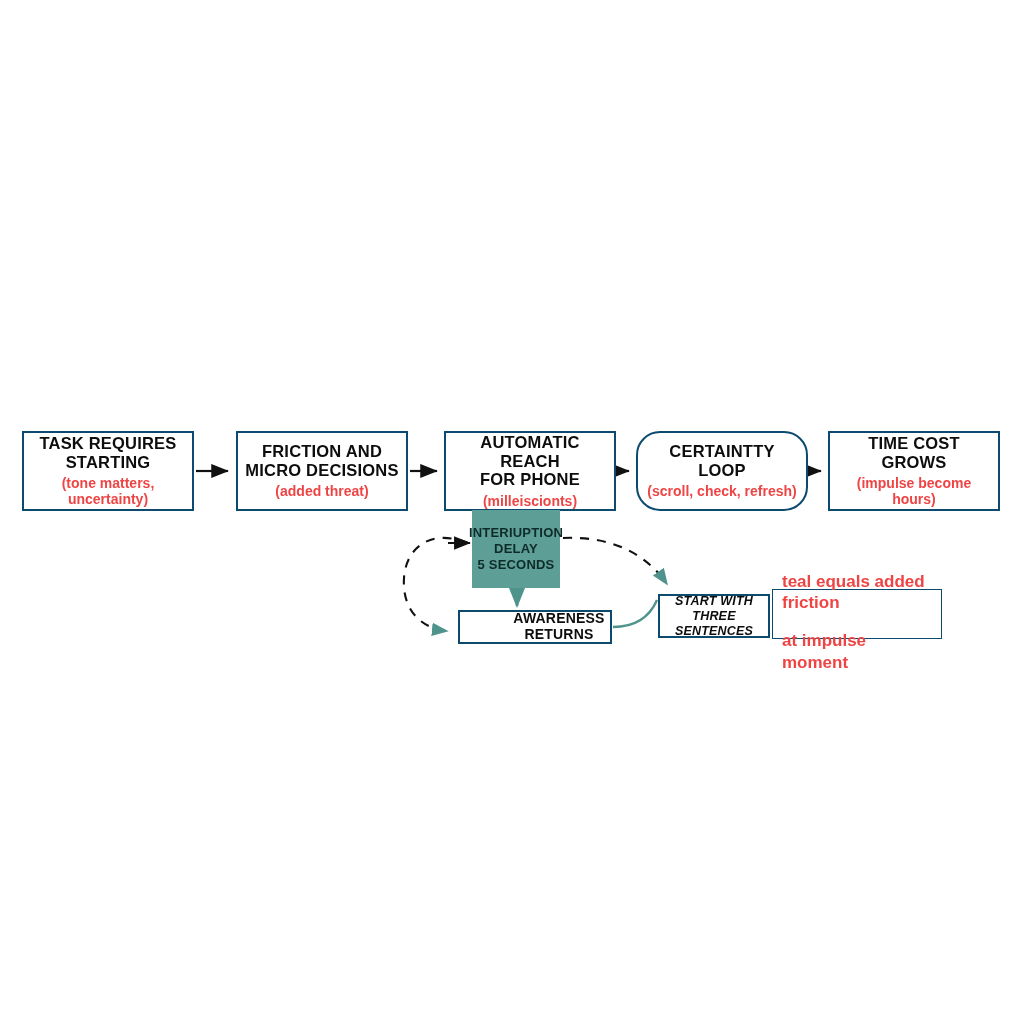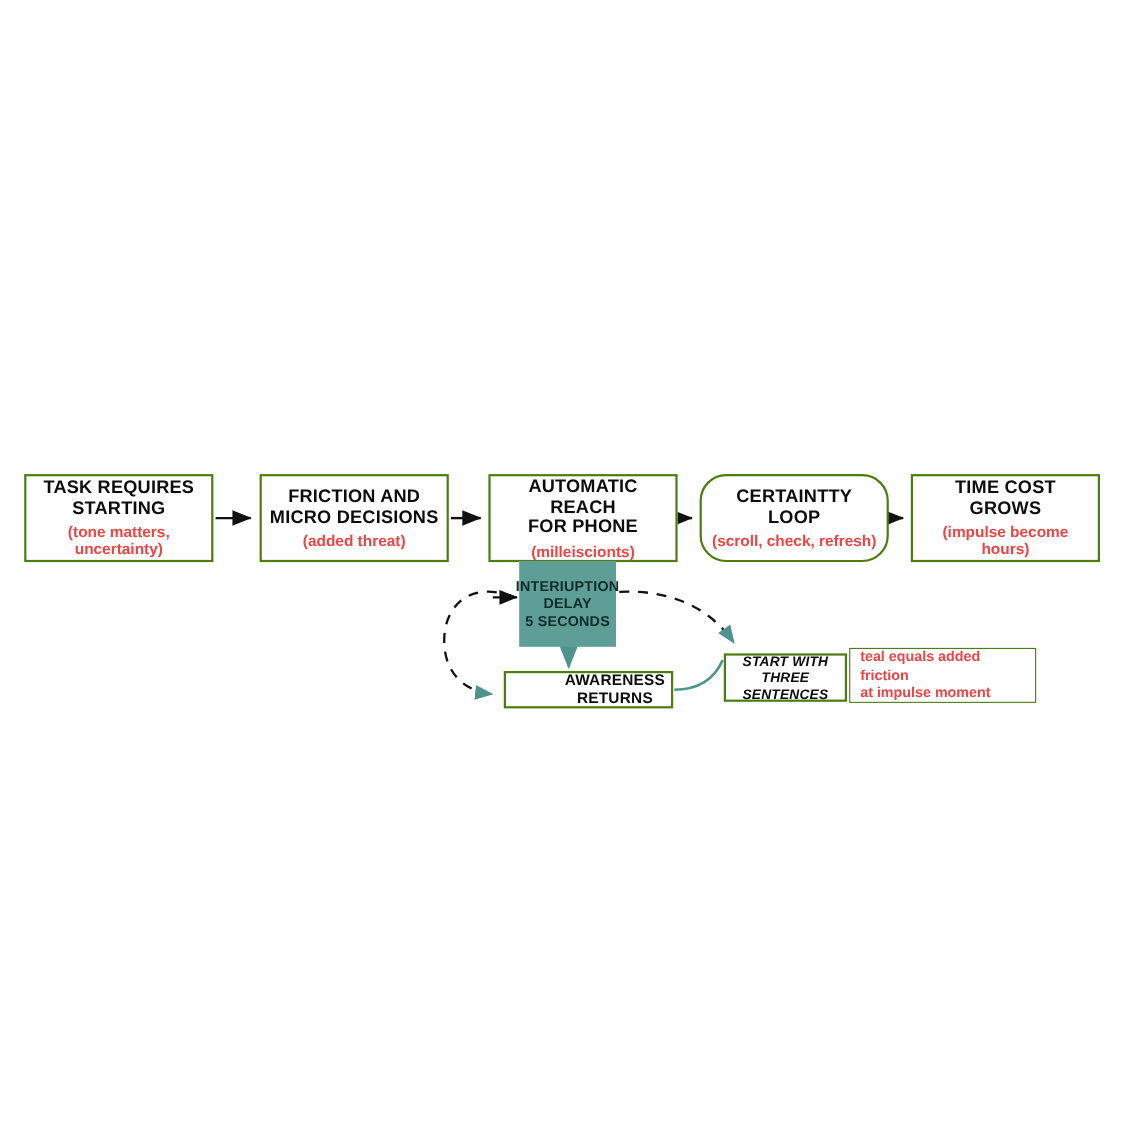--- a/index.html
+++ b/index.html
@@ -29,7 +29,7 @@
     position: absolute;
     box-sizing: border-box;
     background: #ffffff;
-    border: 2px solid #4d7c0f;
+    border: 2px solid #0c4a6e;
     display: flex;
     flex-direction: column;
     align-items: center;

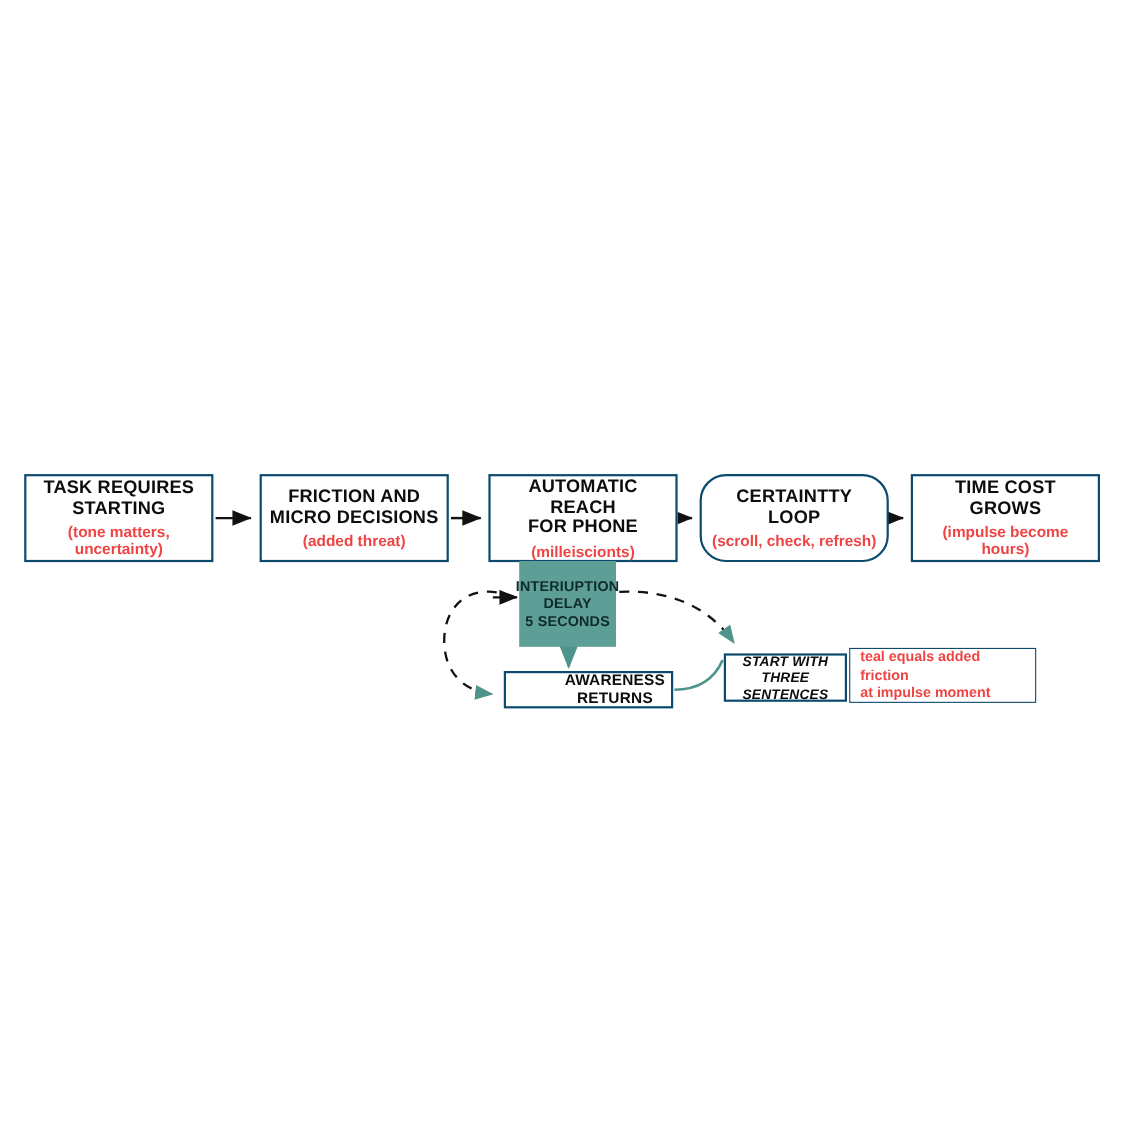--- a/index.html
+++ b/index.html
@@ -108,9 +108,9 @@
     border-width: 1.6px;
   }
   #legend-node .sub {
-    font-size: 13px;
+    font-size: 17px;
     line-height: 1.28;
-    margin-top: 0;
+    margin-top: 16px;
     text-transform: none;
   }
 </style>

